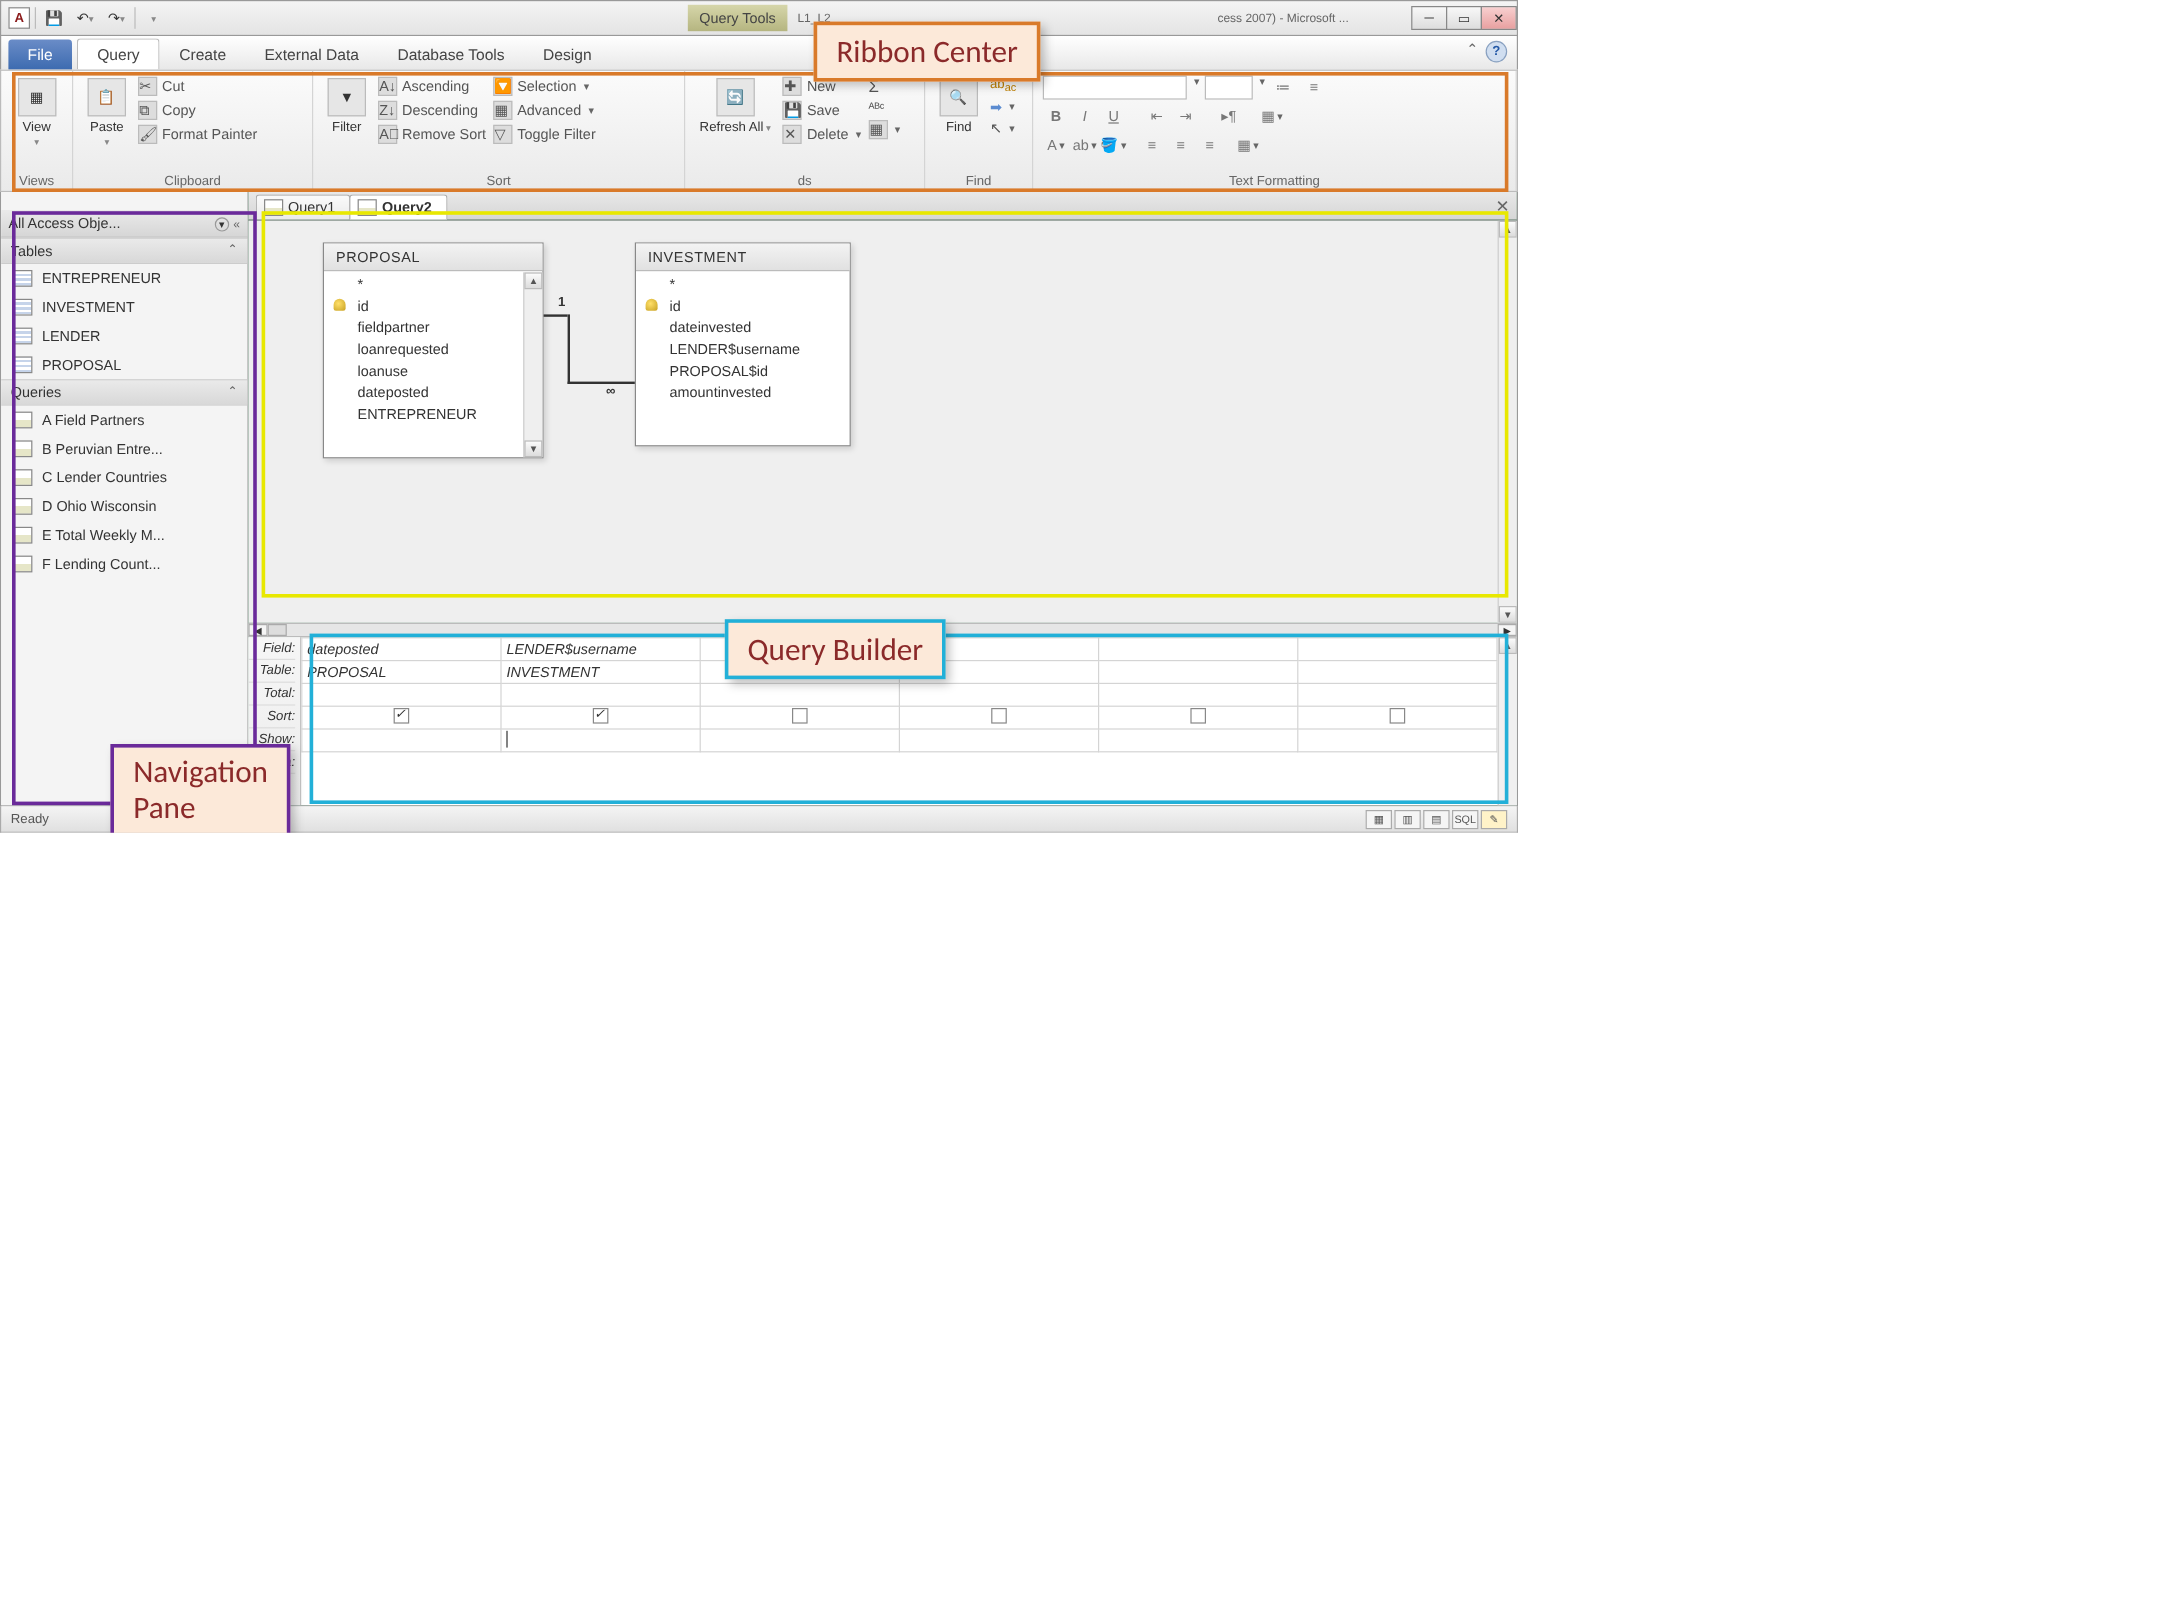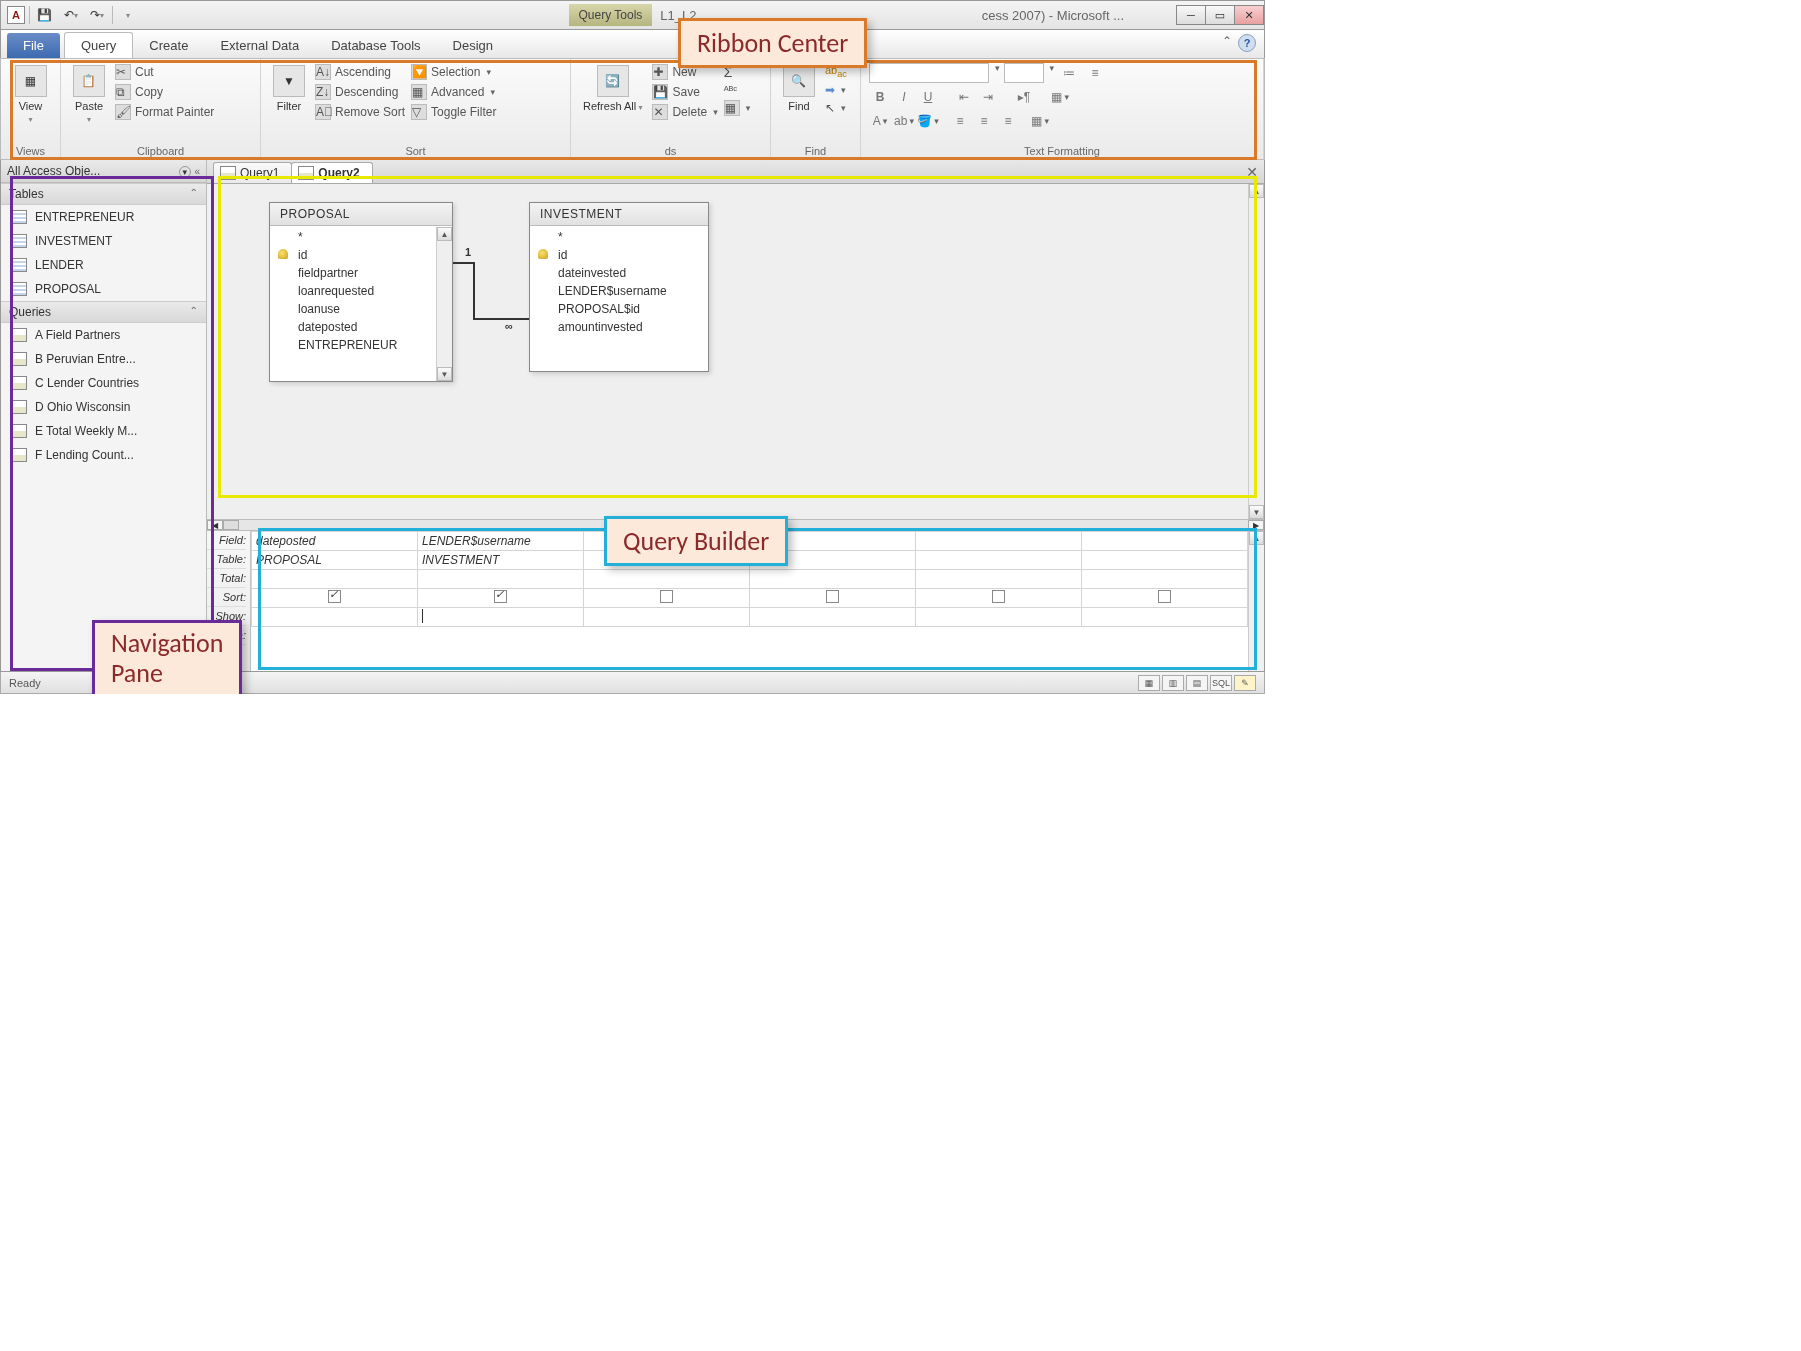--- a/index.html
+++ b/index.html
@@ -13,7 +13,7 @@
 .a-logo { width:18px; height:18px; border:1px solid #888; background:#fff; display:flex; align-items:center; justify-content:center; font-weight:bold; font-size:11px; color:#8b1a1a;}
 .title-center { position:absolute; left:50%; transform:translateX(-50%); display:flex; align-items:center; gap:8px; }
 .contextual-tab { background:linear-gradient(#d6d6aa,#b5b580); color:#444; padding:4px 10px; font-size:12px; }
-.doc-title { color:#666; font-size:13px; }
+.doc-title { color:#666; font-size:10px; }
 .win-controls { margin-left:auto; display:flex; }
 .win-btn { width:30px; height:20px; border:1px solid #888; background:linear-gradient(#f8f8f8,#ddd); display:flex; align-items:center; justify-content:center; font-family:Arial; font-size:11px; margin-left:-1px;}
 .win-btn.close { background:linear-gradient(#f8d0d0,#e8a0a0);}

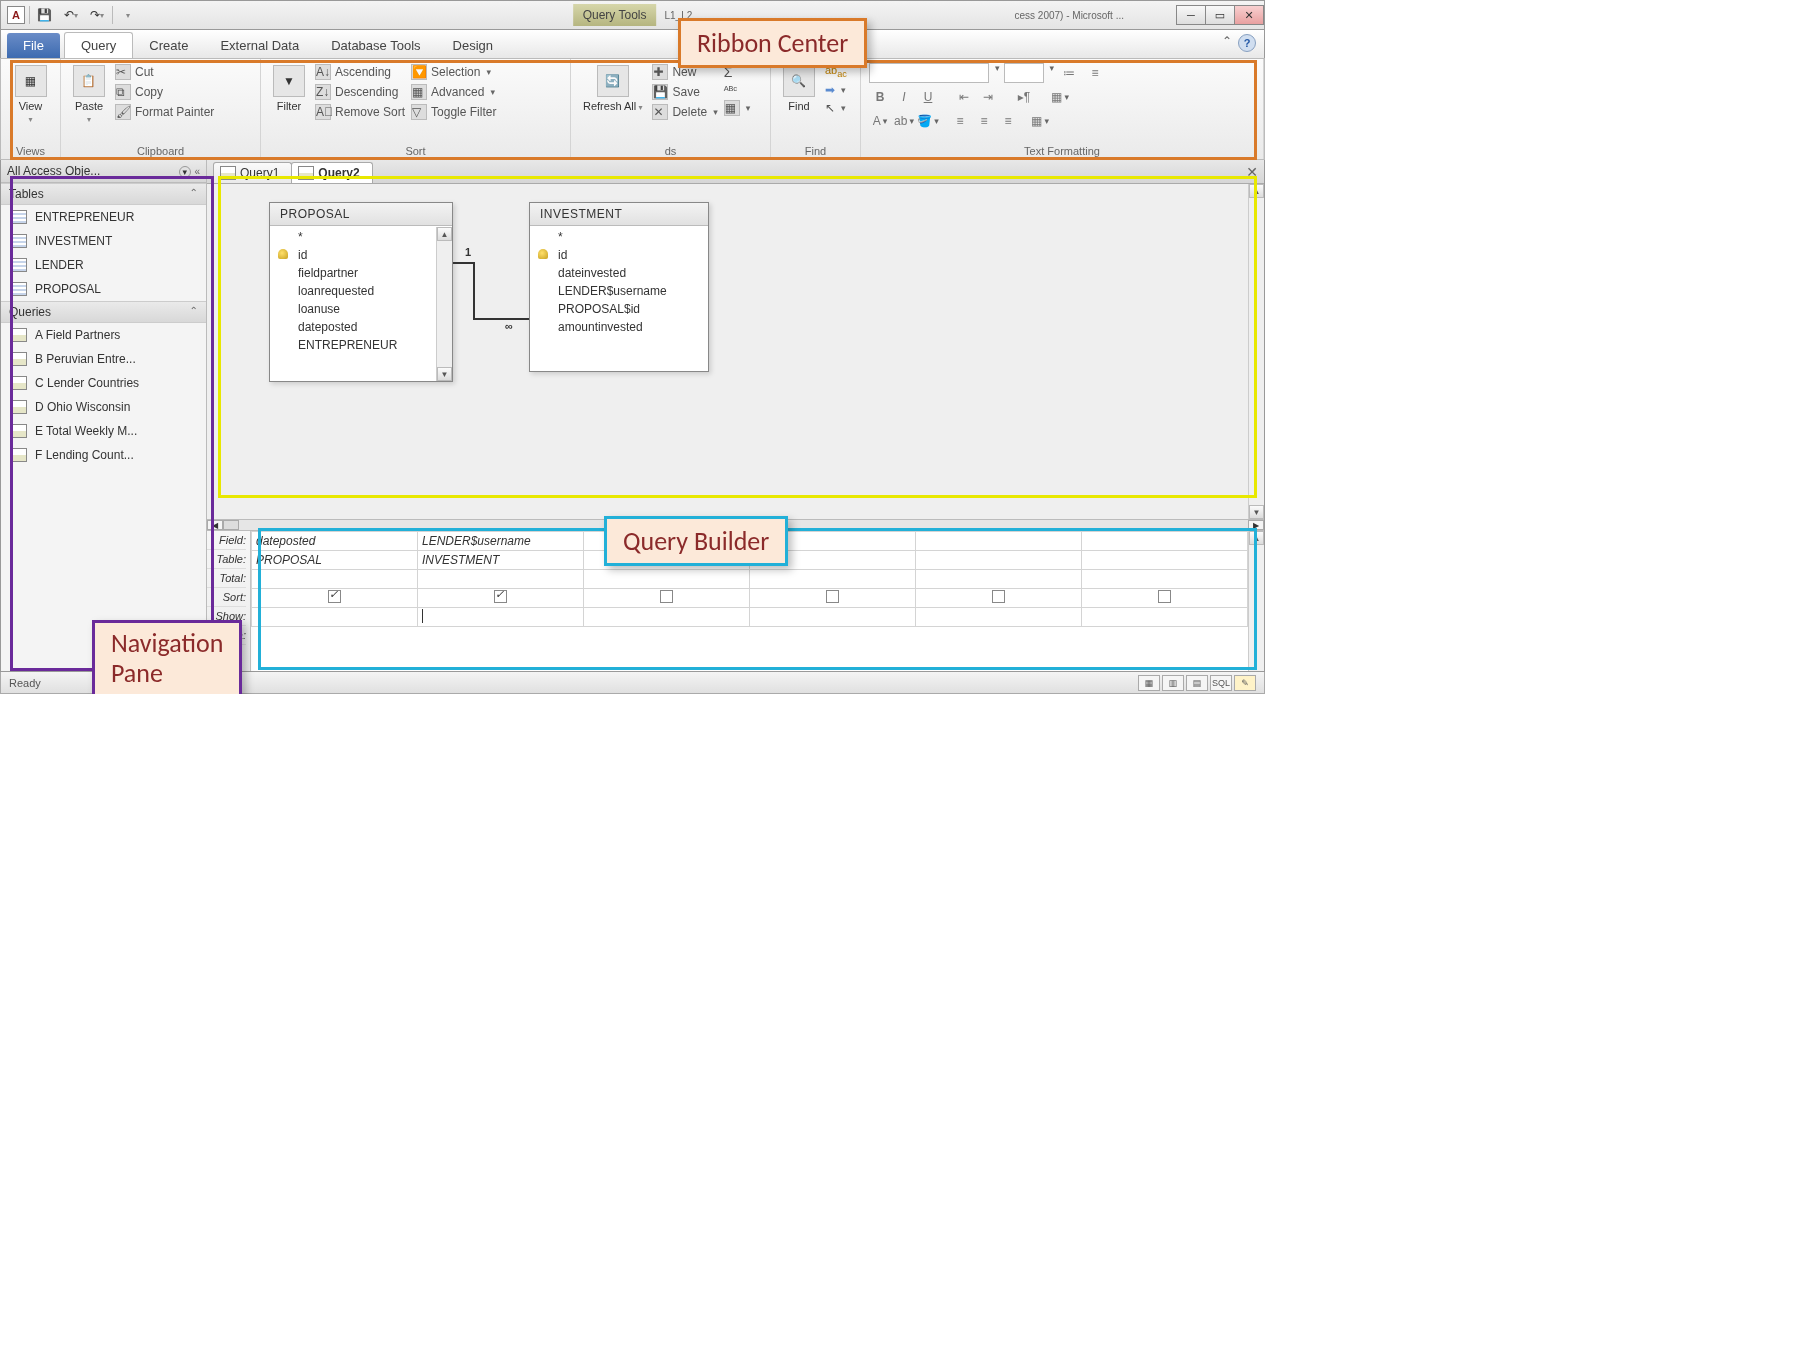--- a/index.html
+++ b/index.html
@@ -56,7 +56,7 @@
 
 .main { display:flex; border:1px solid #999; border-top:none; height:512px; position:relative;}
 .navpane { width:206px; background:#f4f4f4; border-right:1px solid #bbb; display:flex; flex-direction:column;}
-.nav-head { background:linear-gradient(#eaeaea,#d6d6d6); padding:4px 6px; font-size:12px; display:flex; align-items:center; justify-content:space-between; border-bottom:1px solid #bbb;}
+.nav-head { background:linear-gradient(#eaeaea,#d6d6d6); padding:4px 6px; font-size:12px; display:flex; align-items:center; justify-content:space-between; border-bottom:1px solid #bbb;margin-top:15px;}
 .nav-cat { background:linear-gradient(#eaeaea,#d8d8d8); padding:3px 8px; font-weight:normal; font-size:12px; display:flex; justify-content:space-between; border-bottom:1px solid #ccc; border-top:1px solid #ccc;}
 .nav-item { display:flex; align-items:center; gap:8px; padding:5px 10px; font-size:12px; color:#333;}
 .tbl-icon { width:16px; height:14px; border:1px solid #888; background:repeating-linear-gradient(#fff,#fff 2px,#c6d4ea 2px,#c6d4ea 4px);}

